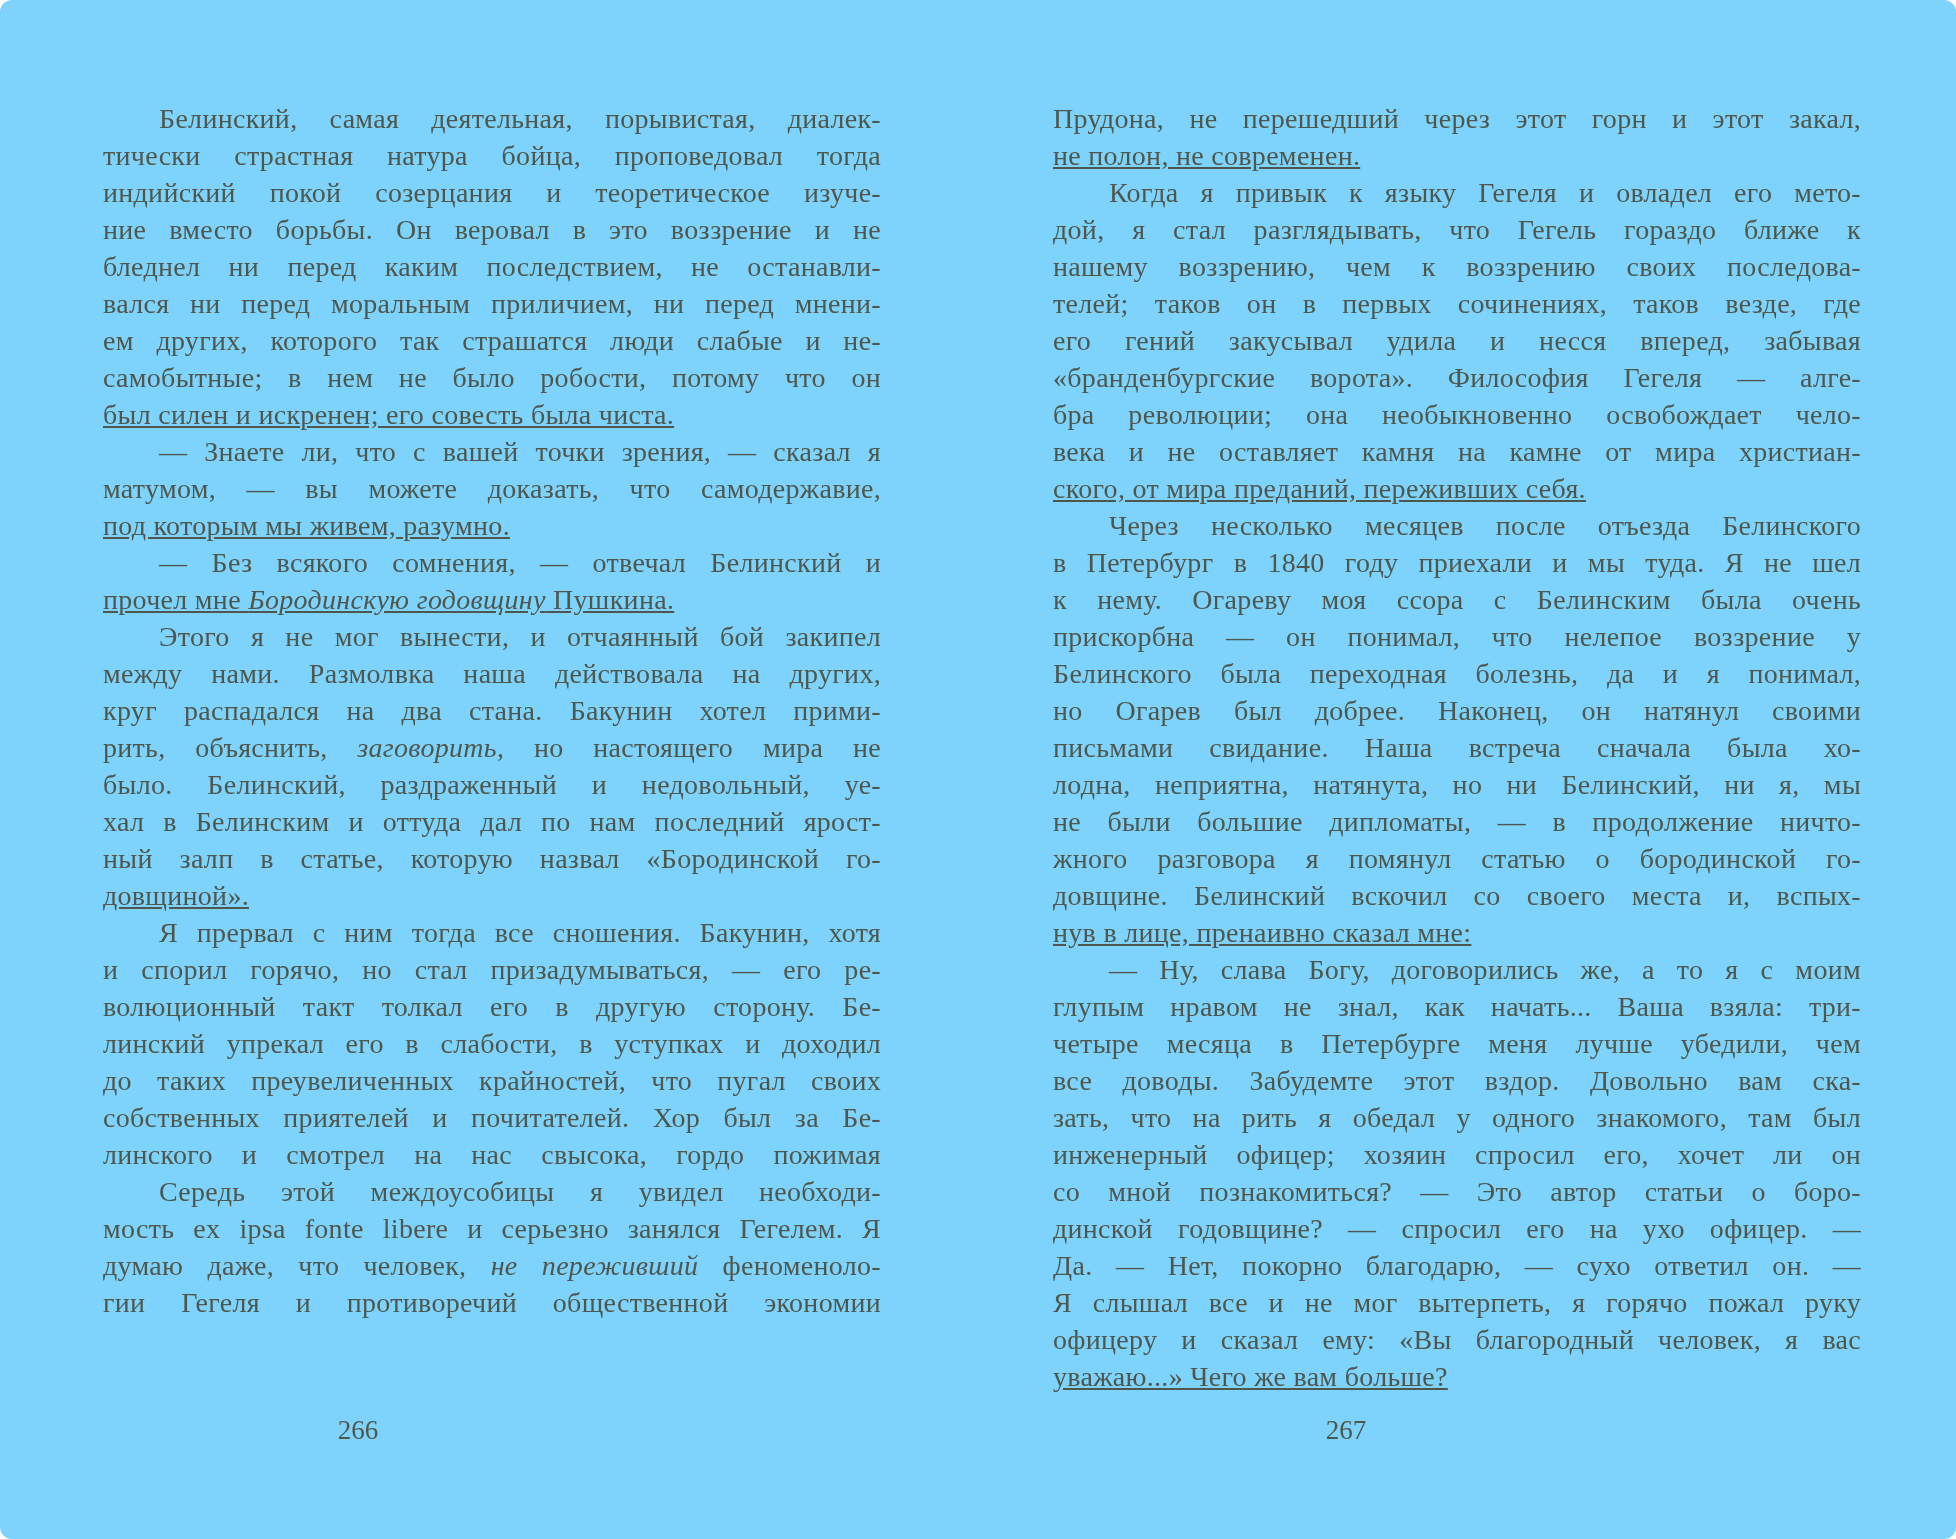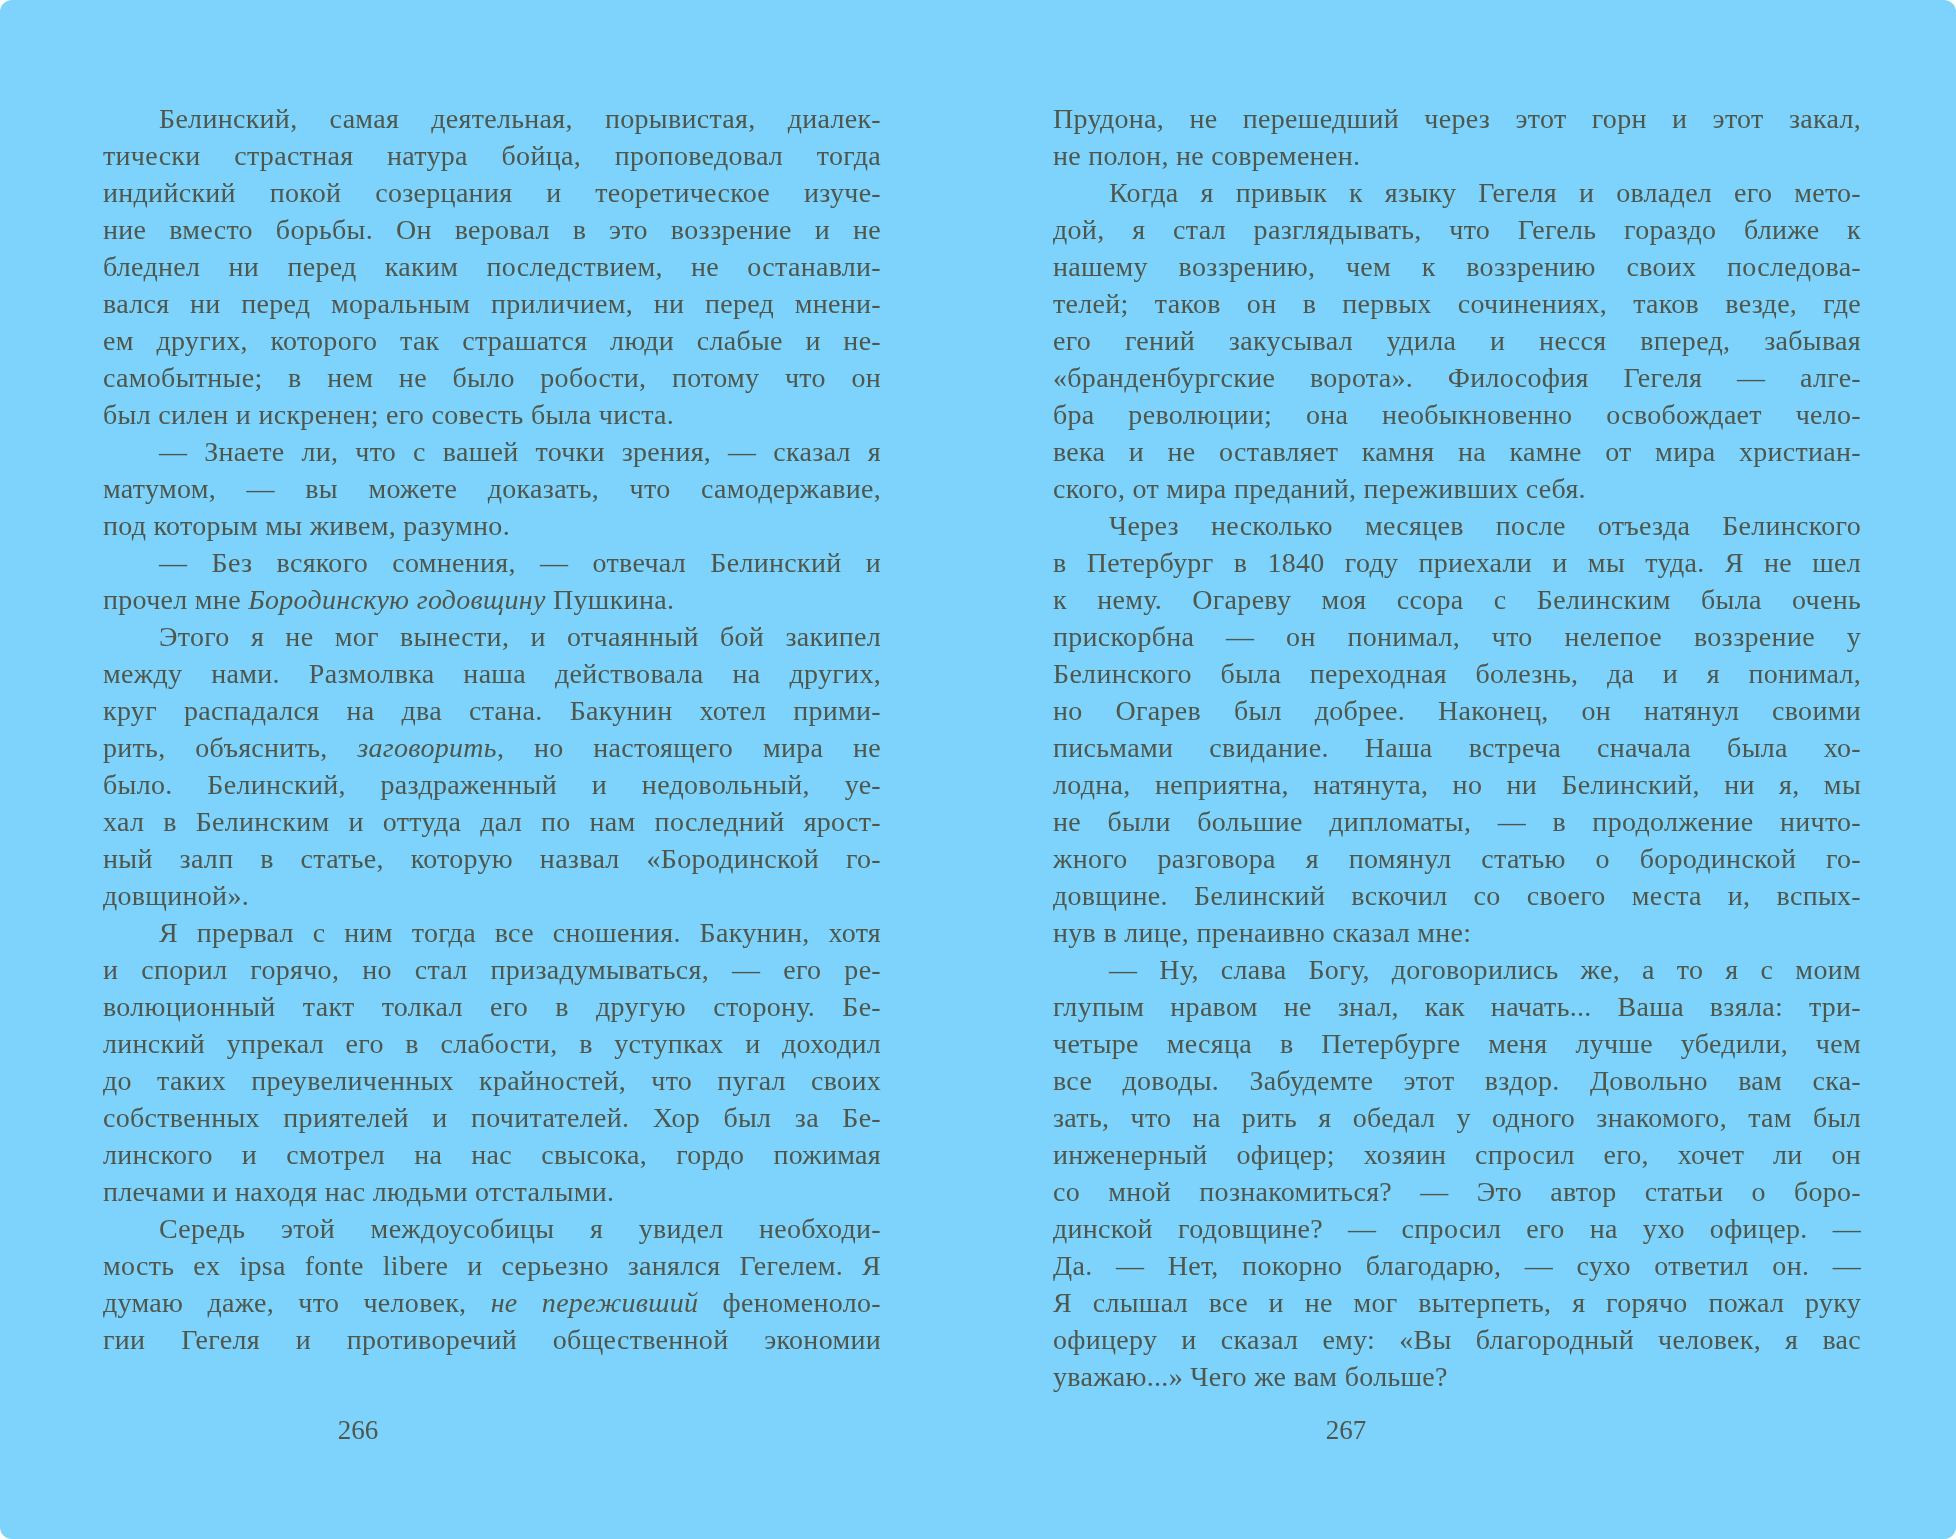--- a/index.html
+++ b/index.html
@@ -32,7 +32,7 @@
     -moz-text-align-last: justify;
   }
   .line.indent { text-indent: 56px; }
-  .line.end { text-align: left; text-align-last: left; -moz-text-align-last: left; }
+  .line.end { text-align: left; text-align-last: left; text-decoration: underline; -moz-text-align-last: left; }
   .it { font-style: italic; }
   .pagenum {
     position: absolute;

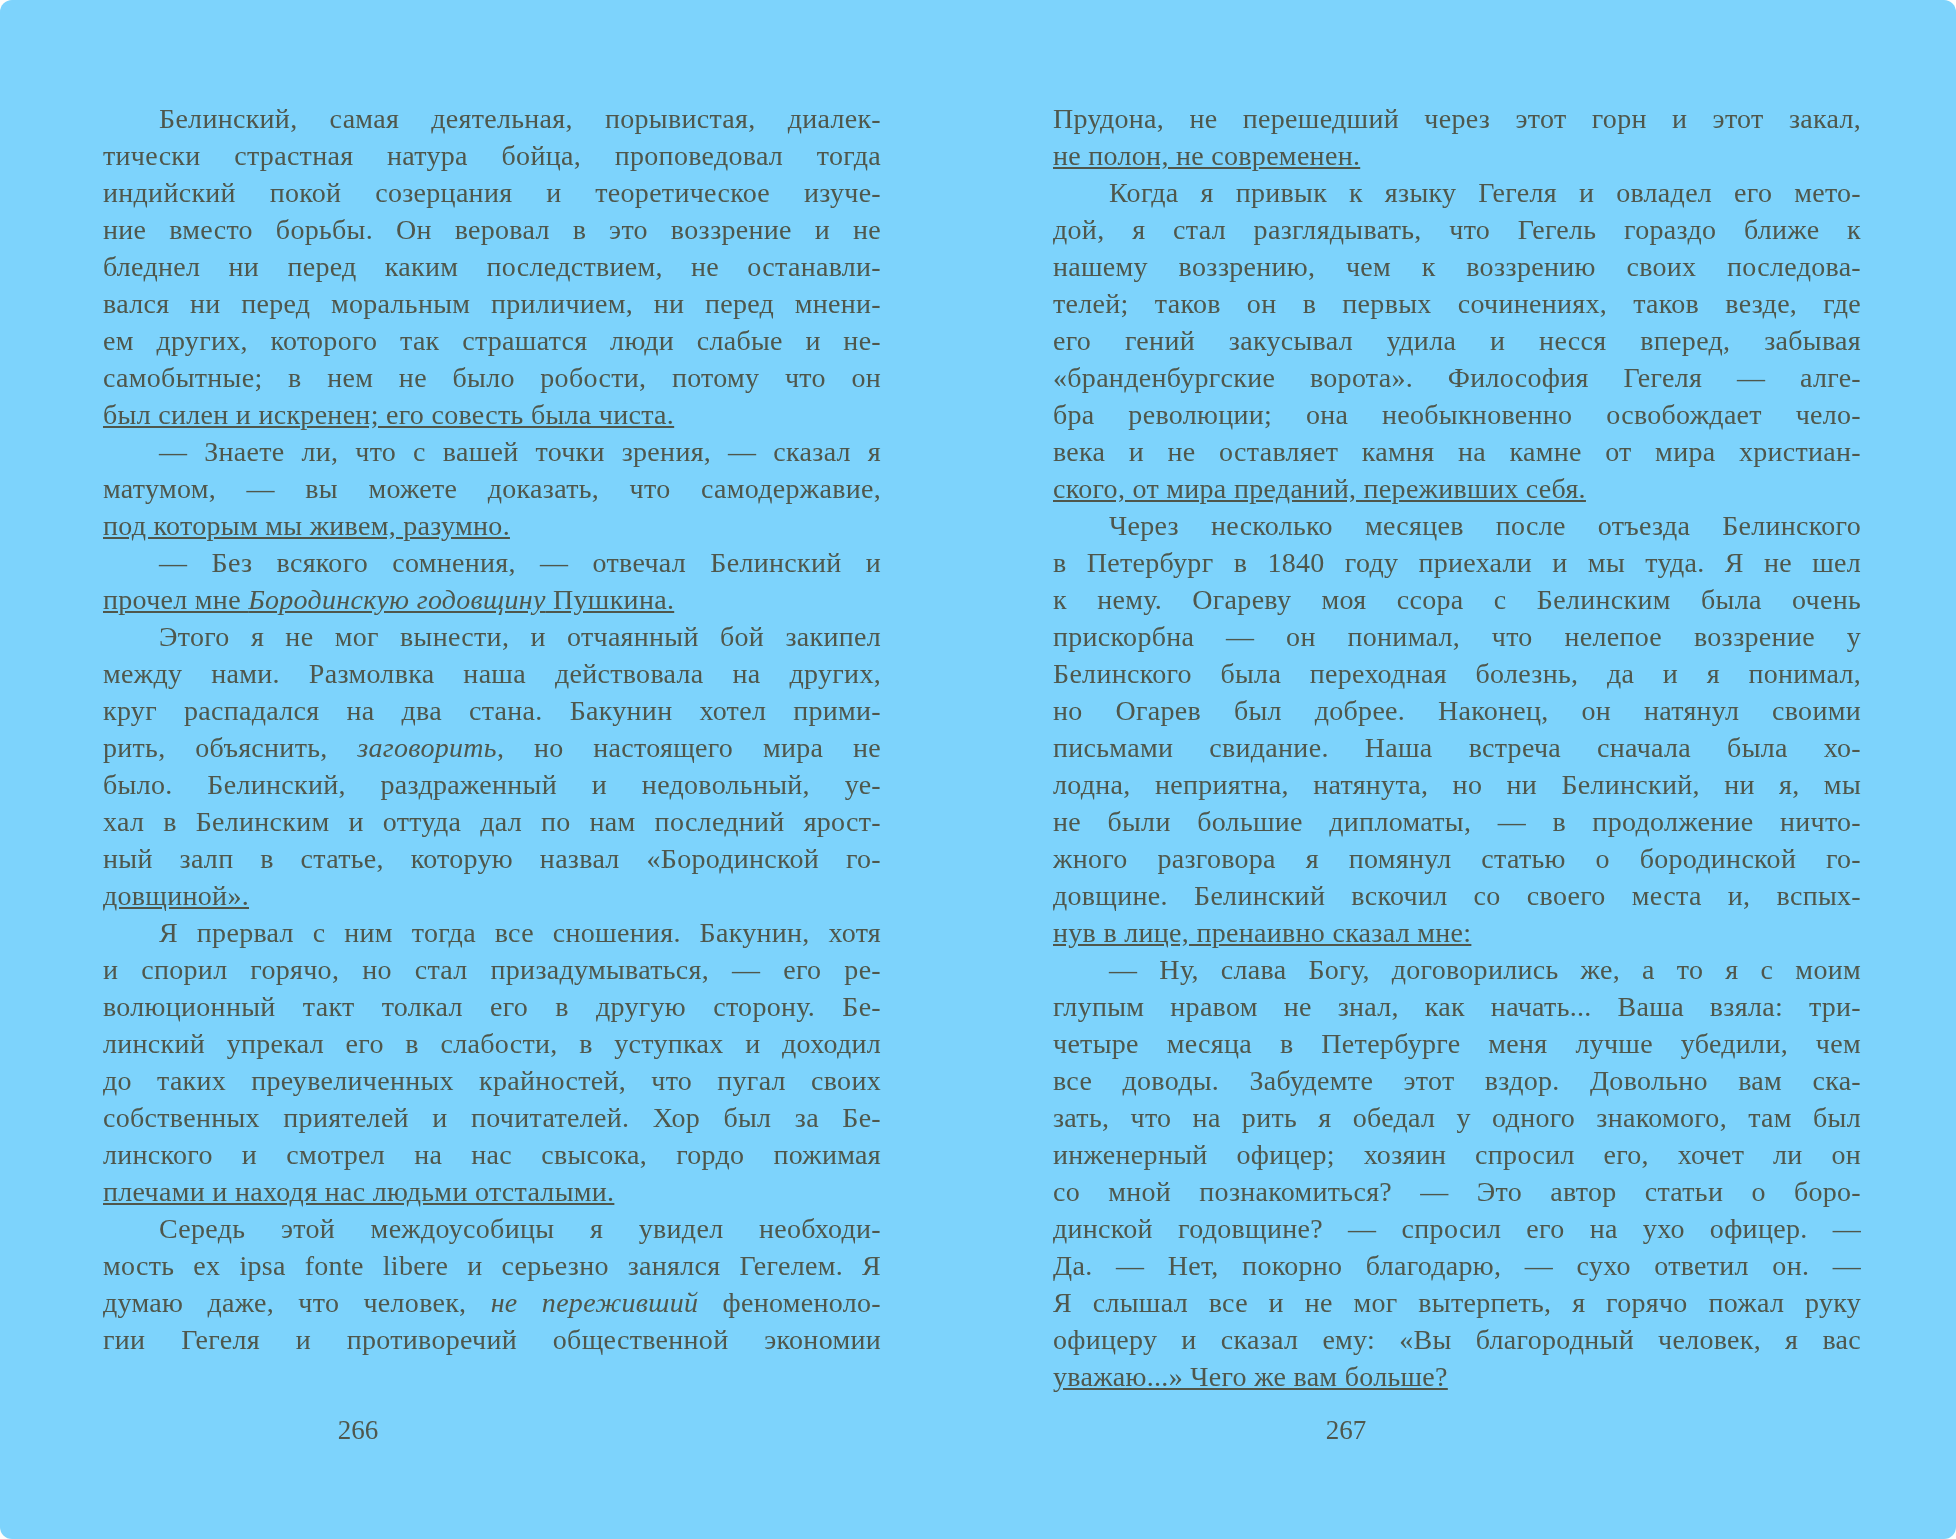--- a/index.html
+++ b/index.html
@@ -80,7 +80,6 @@
       <div class="line"><span>до таких преувеличенных крайностей, что пугал своих</span></div>
       <div class="line"><span>собственных приятелей и почитателей. Хор был за Бе-</span></div>
       <div class="line"><span>линского и смотрел на нас свысока, гордо пожимая</span></div>
-      <div class="line end"><span>плечами и находя нас людьми отсталыми.</span></div>
       <div class="line indent"><span>Середь этой междоусобицы я увидел необходи-</span></div>
       <div class="line"><span>мость ex ipsa fonte libere и серьезно занялся Гегелем. Я</span></div>
       <div class="line"><span>думаю даже, что человек, </span><span class="it">не переживший</span><span> феноменоло-</span></div>

